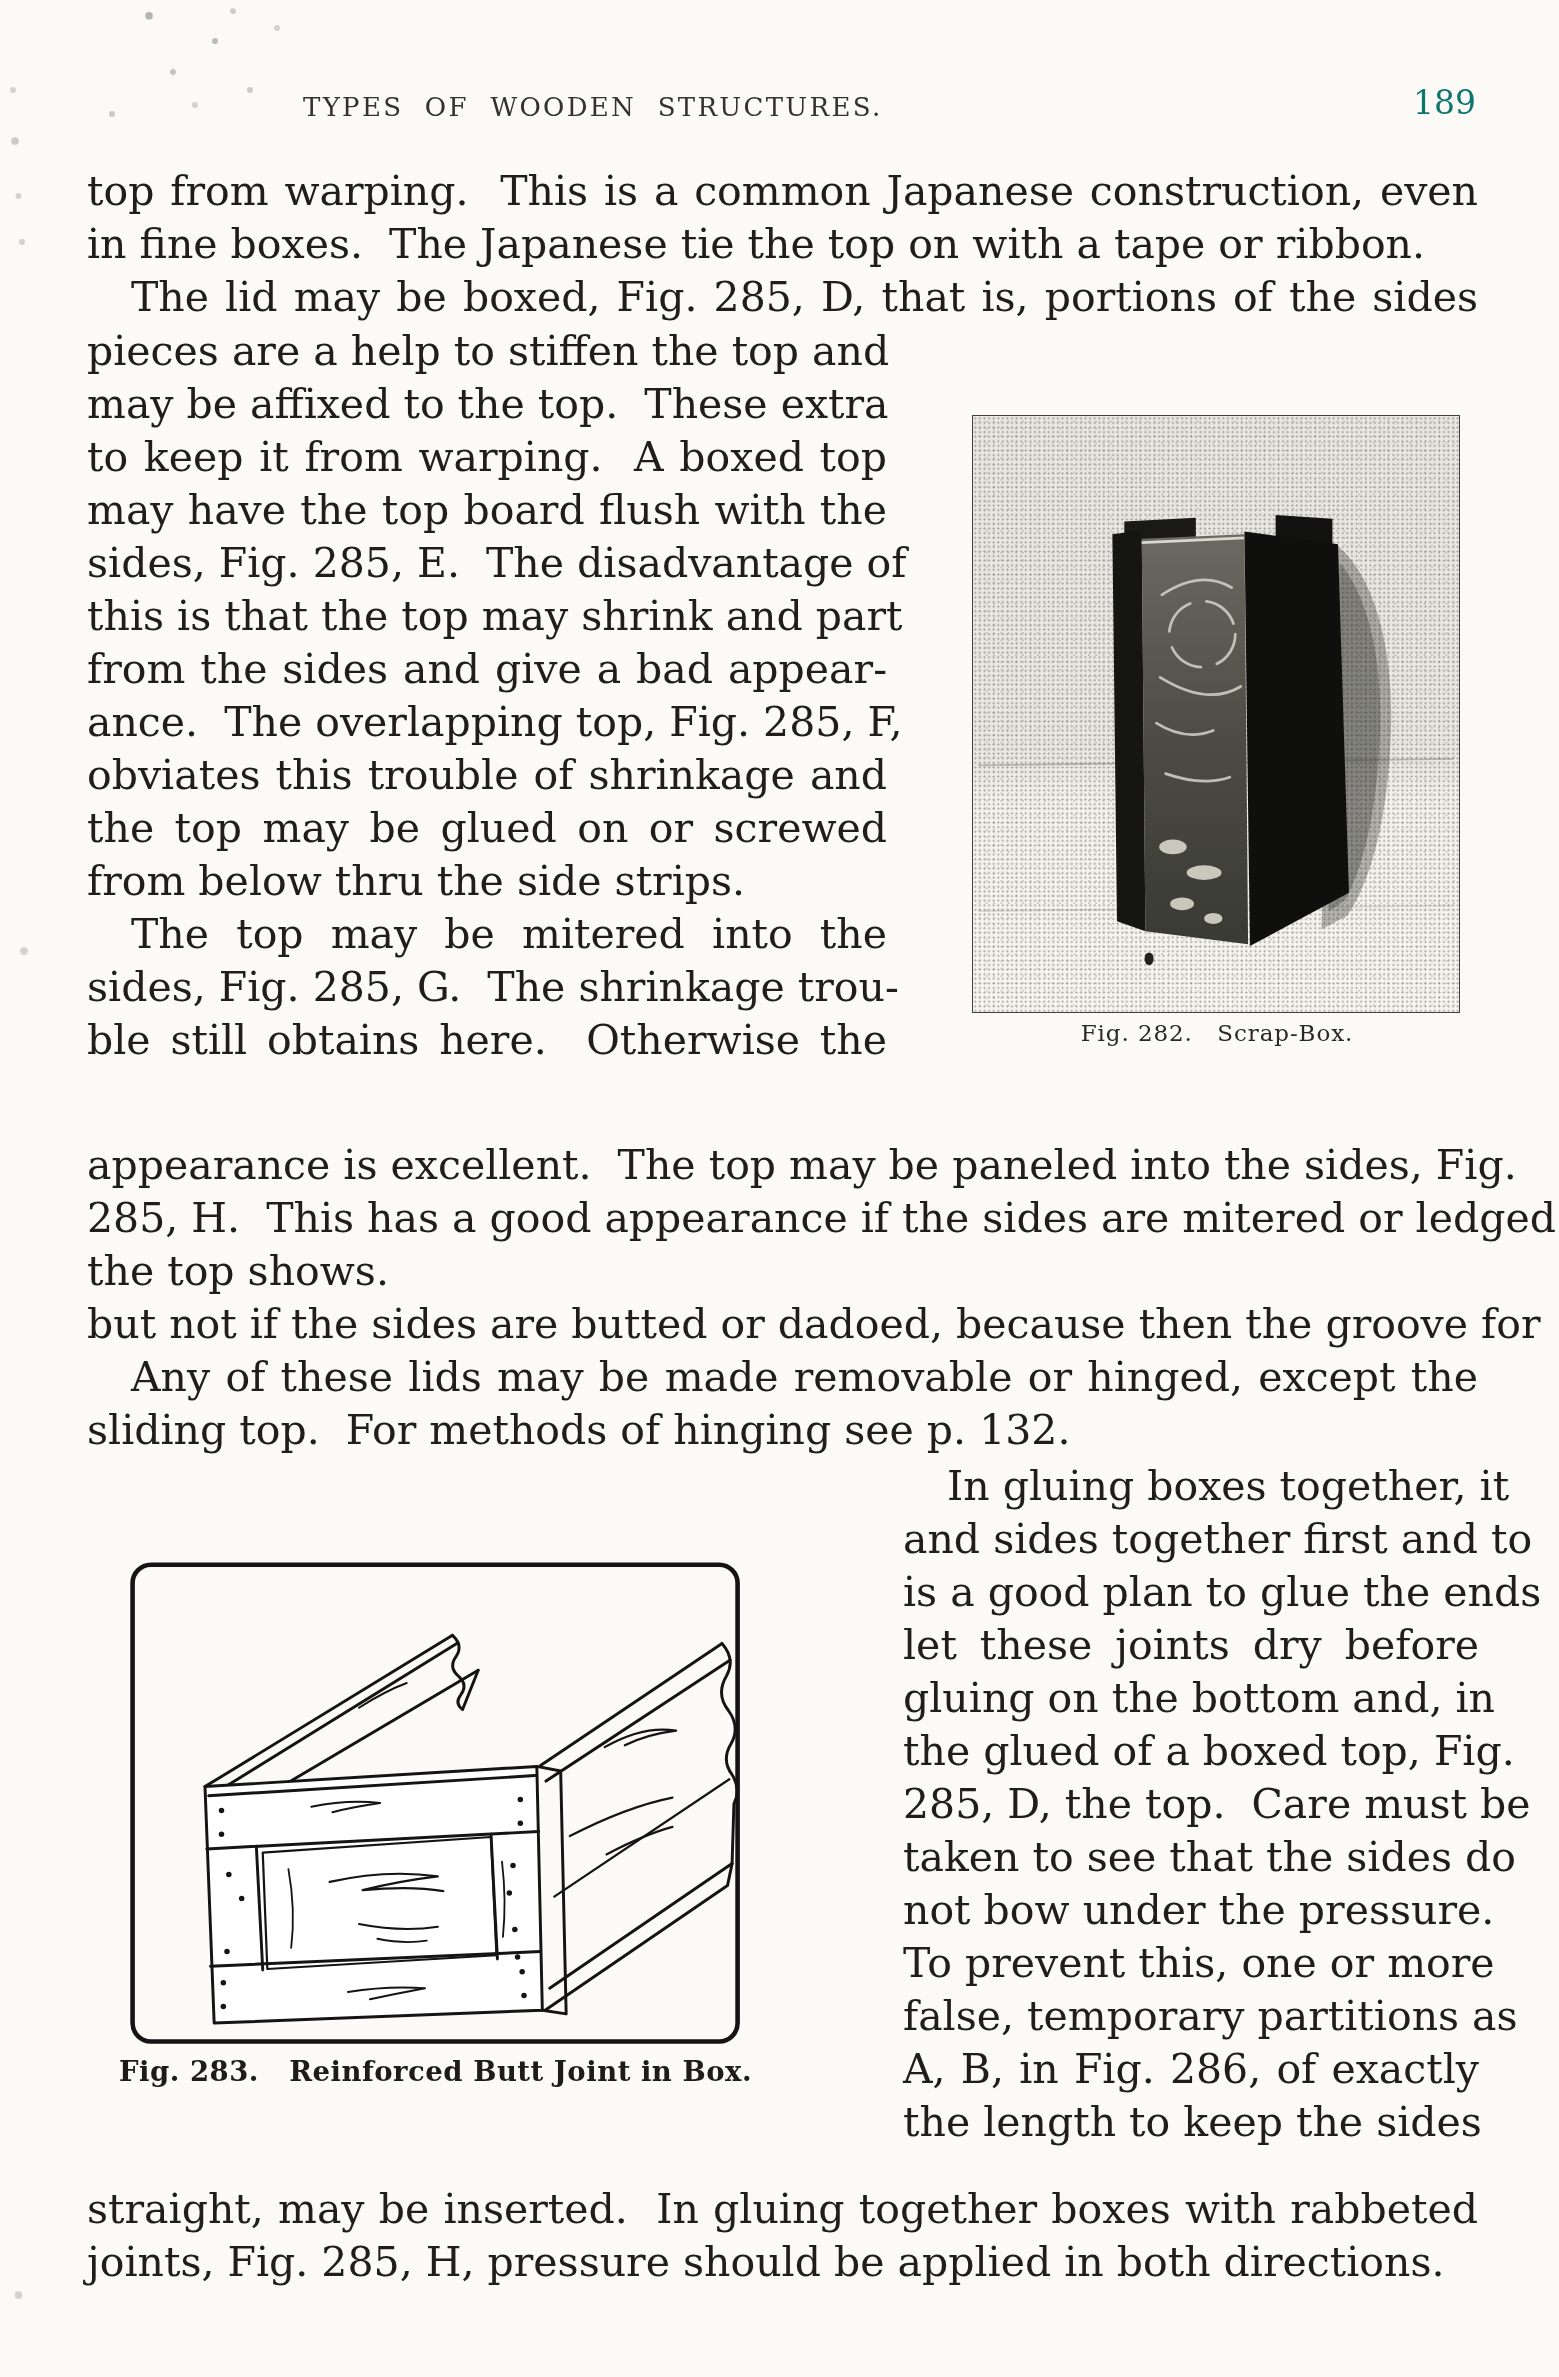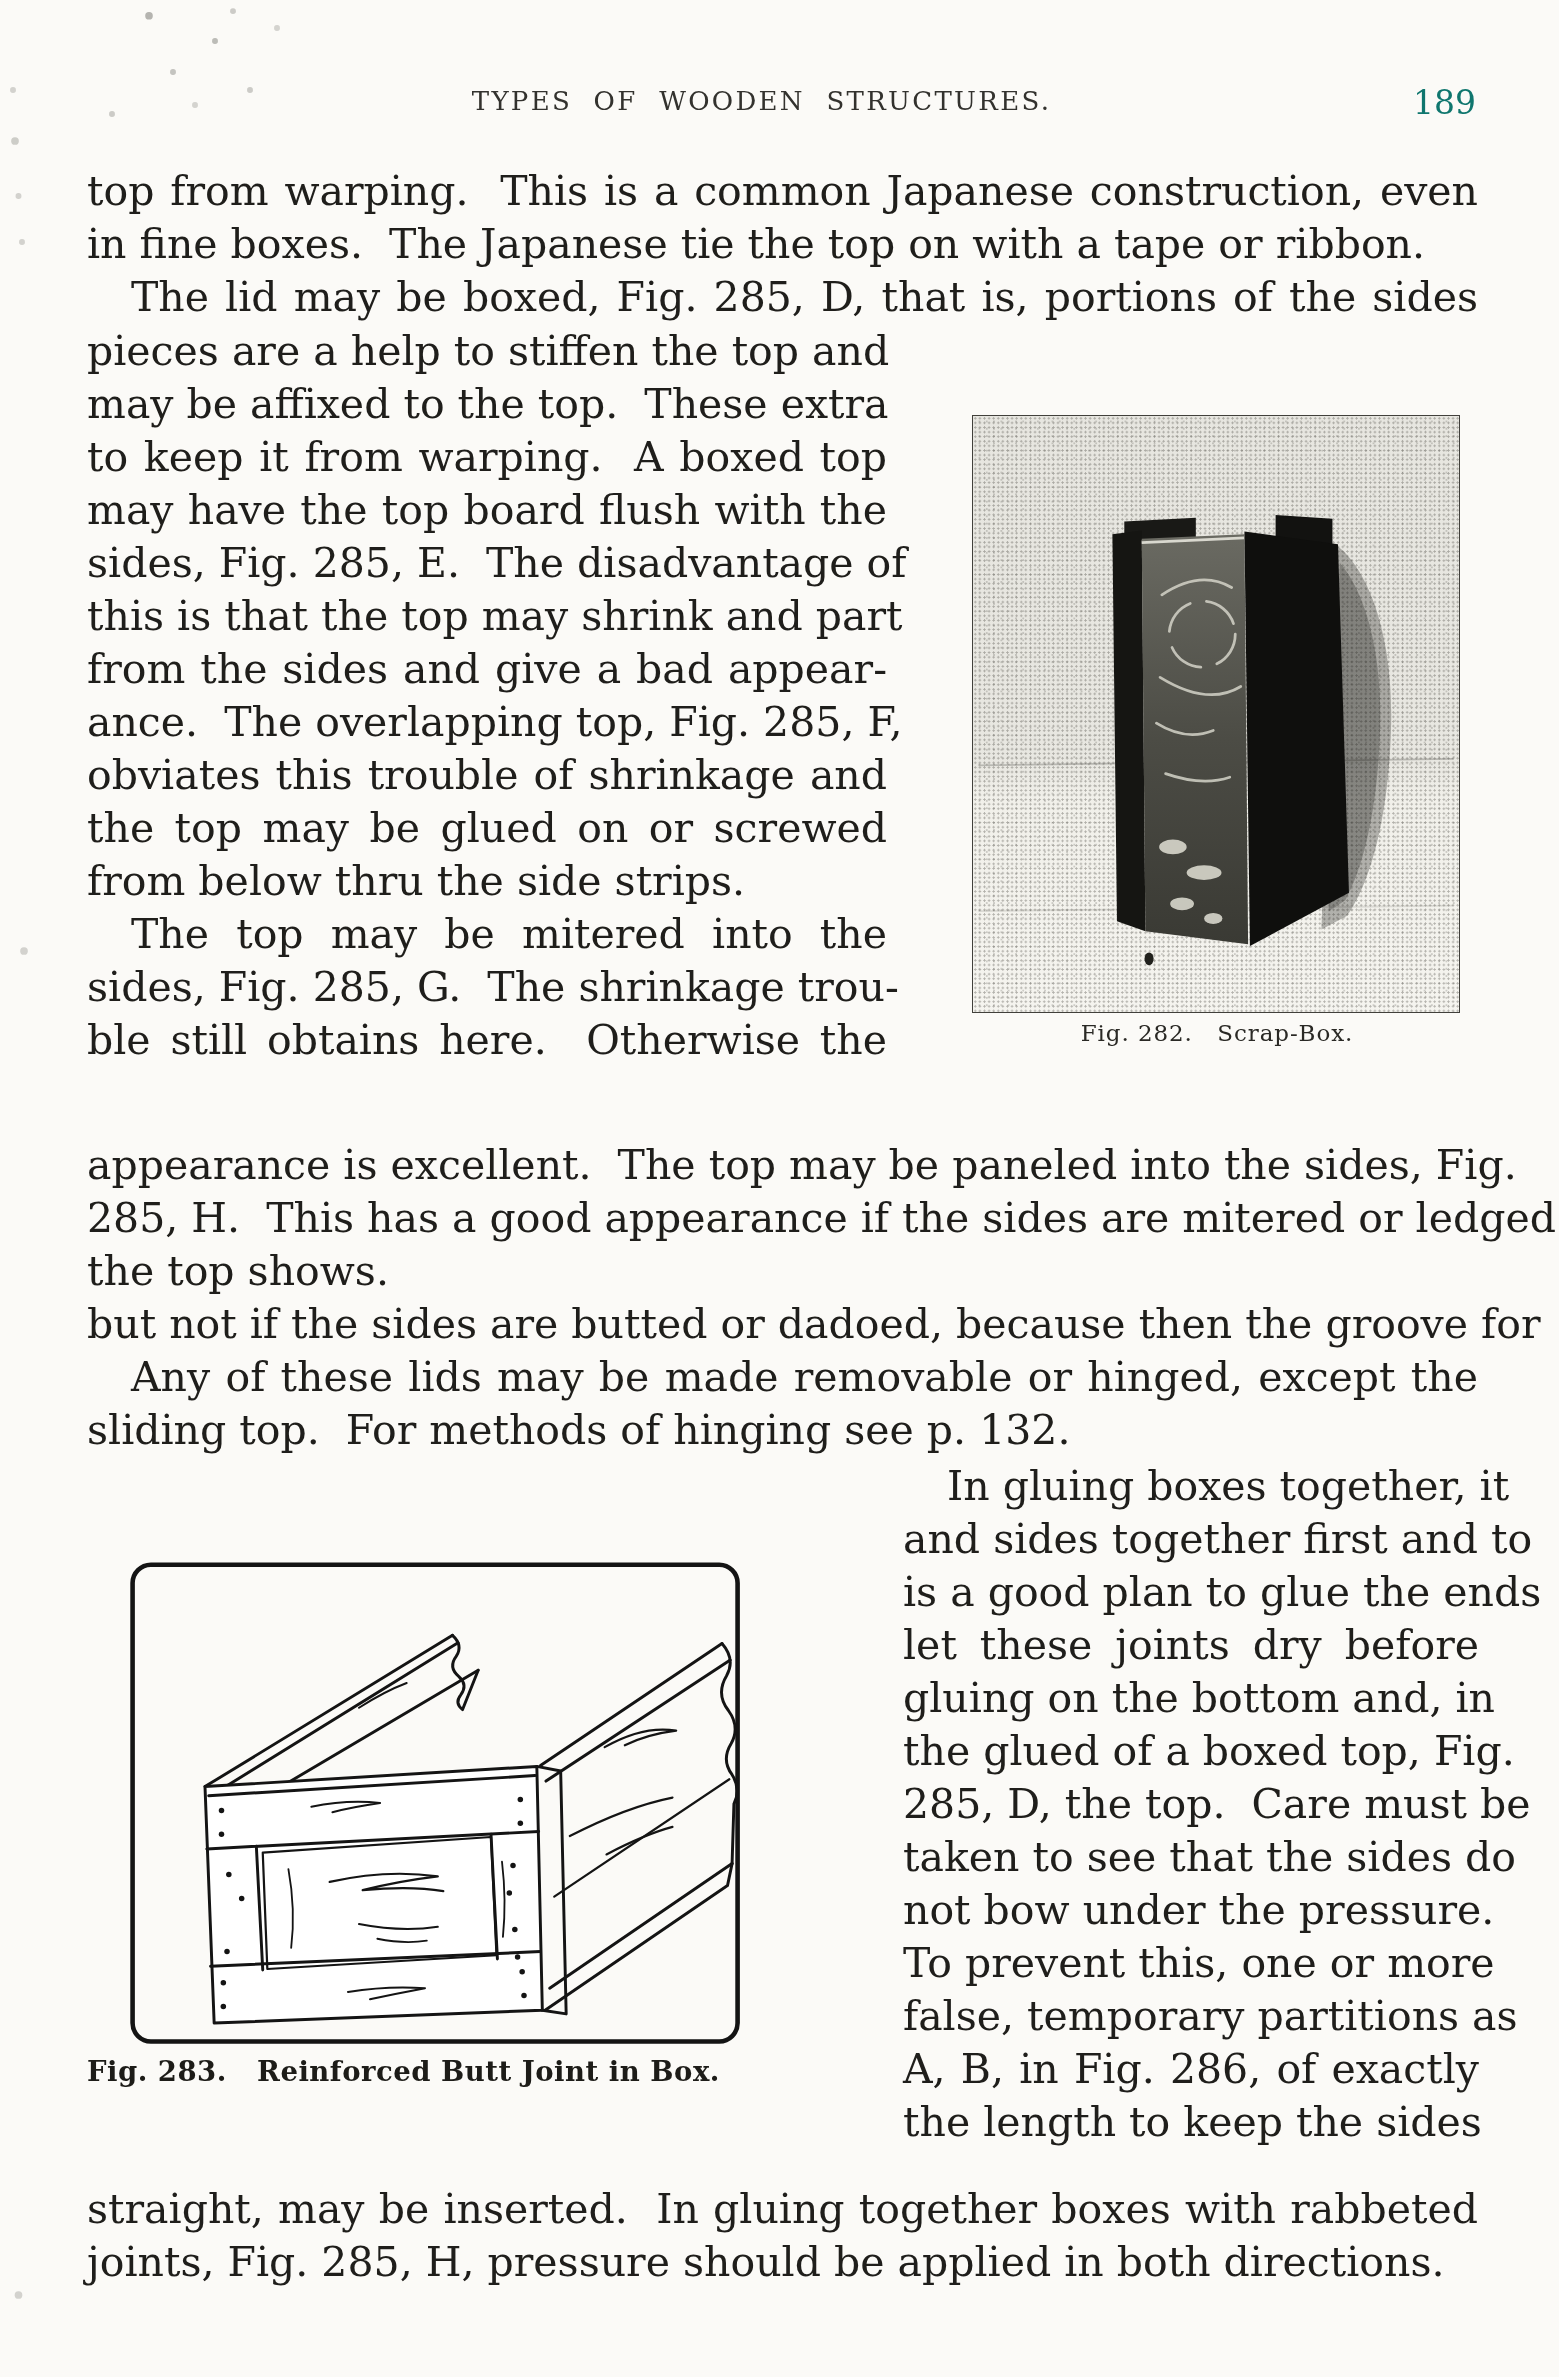--- a/index.html
+++ b/index.html
@@ -7,7 +7,7 @@
         font-family:"DejaVu Serif","Liberation Serif",serif;color:#1f1e1b;}
   .abs{position:absolute;}
   
-  #running-head{left:303px;top:86px;width:917px;text-align:center;font-size:26px;
+  #running-head{left:303px;top:92px;width:917px;font-size:26px;
     letter-spacing:2.3px;word-spacing:11px;color:#33322e;}
   #page-number{left:1348px;top:83px;width:128px;text-align:right;font-size:33px;color:#0f766e;}
   

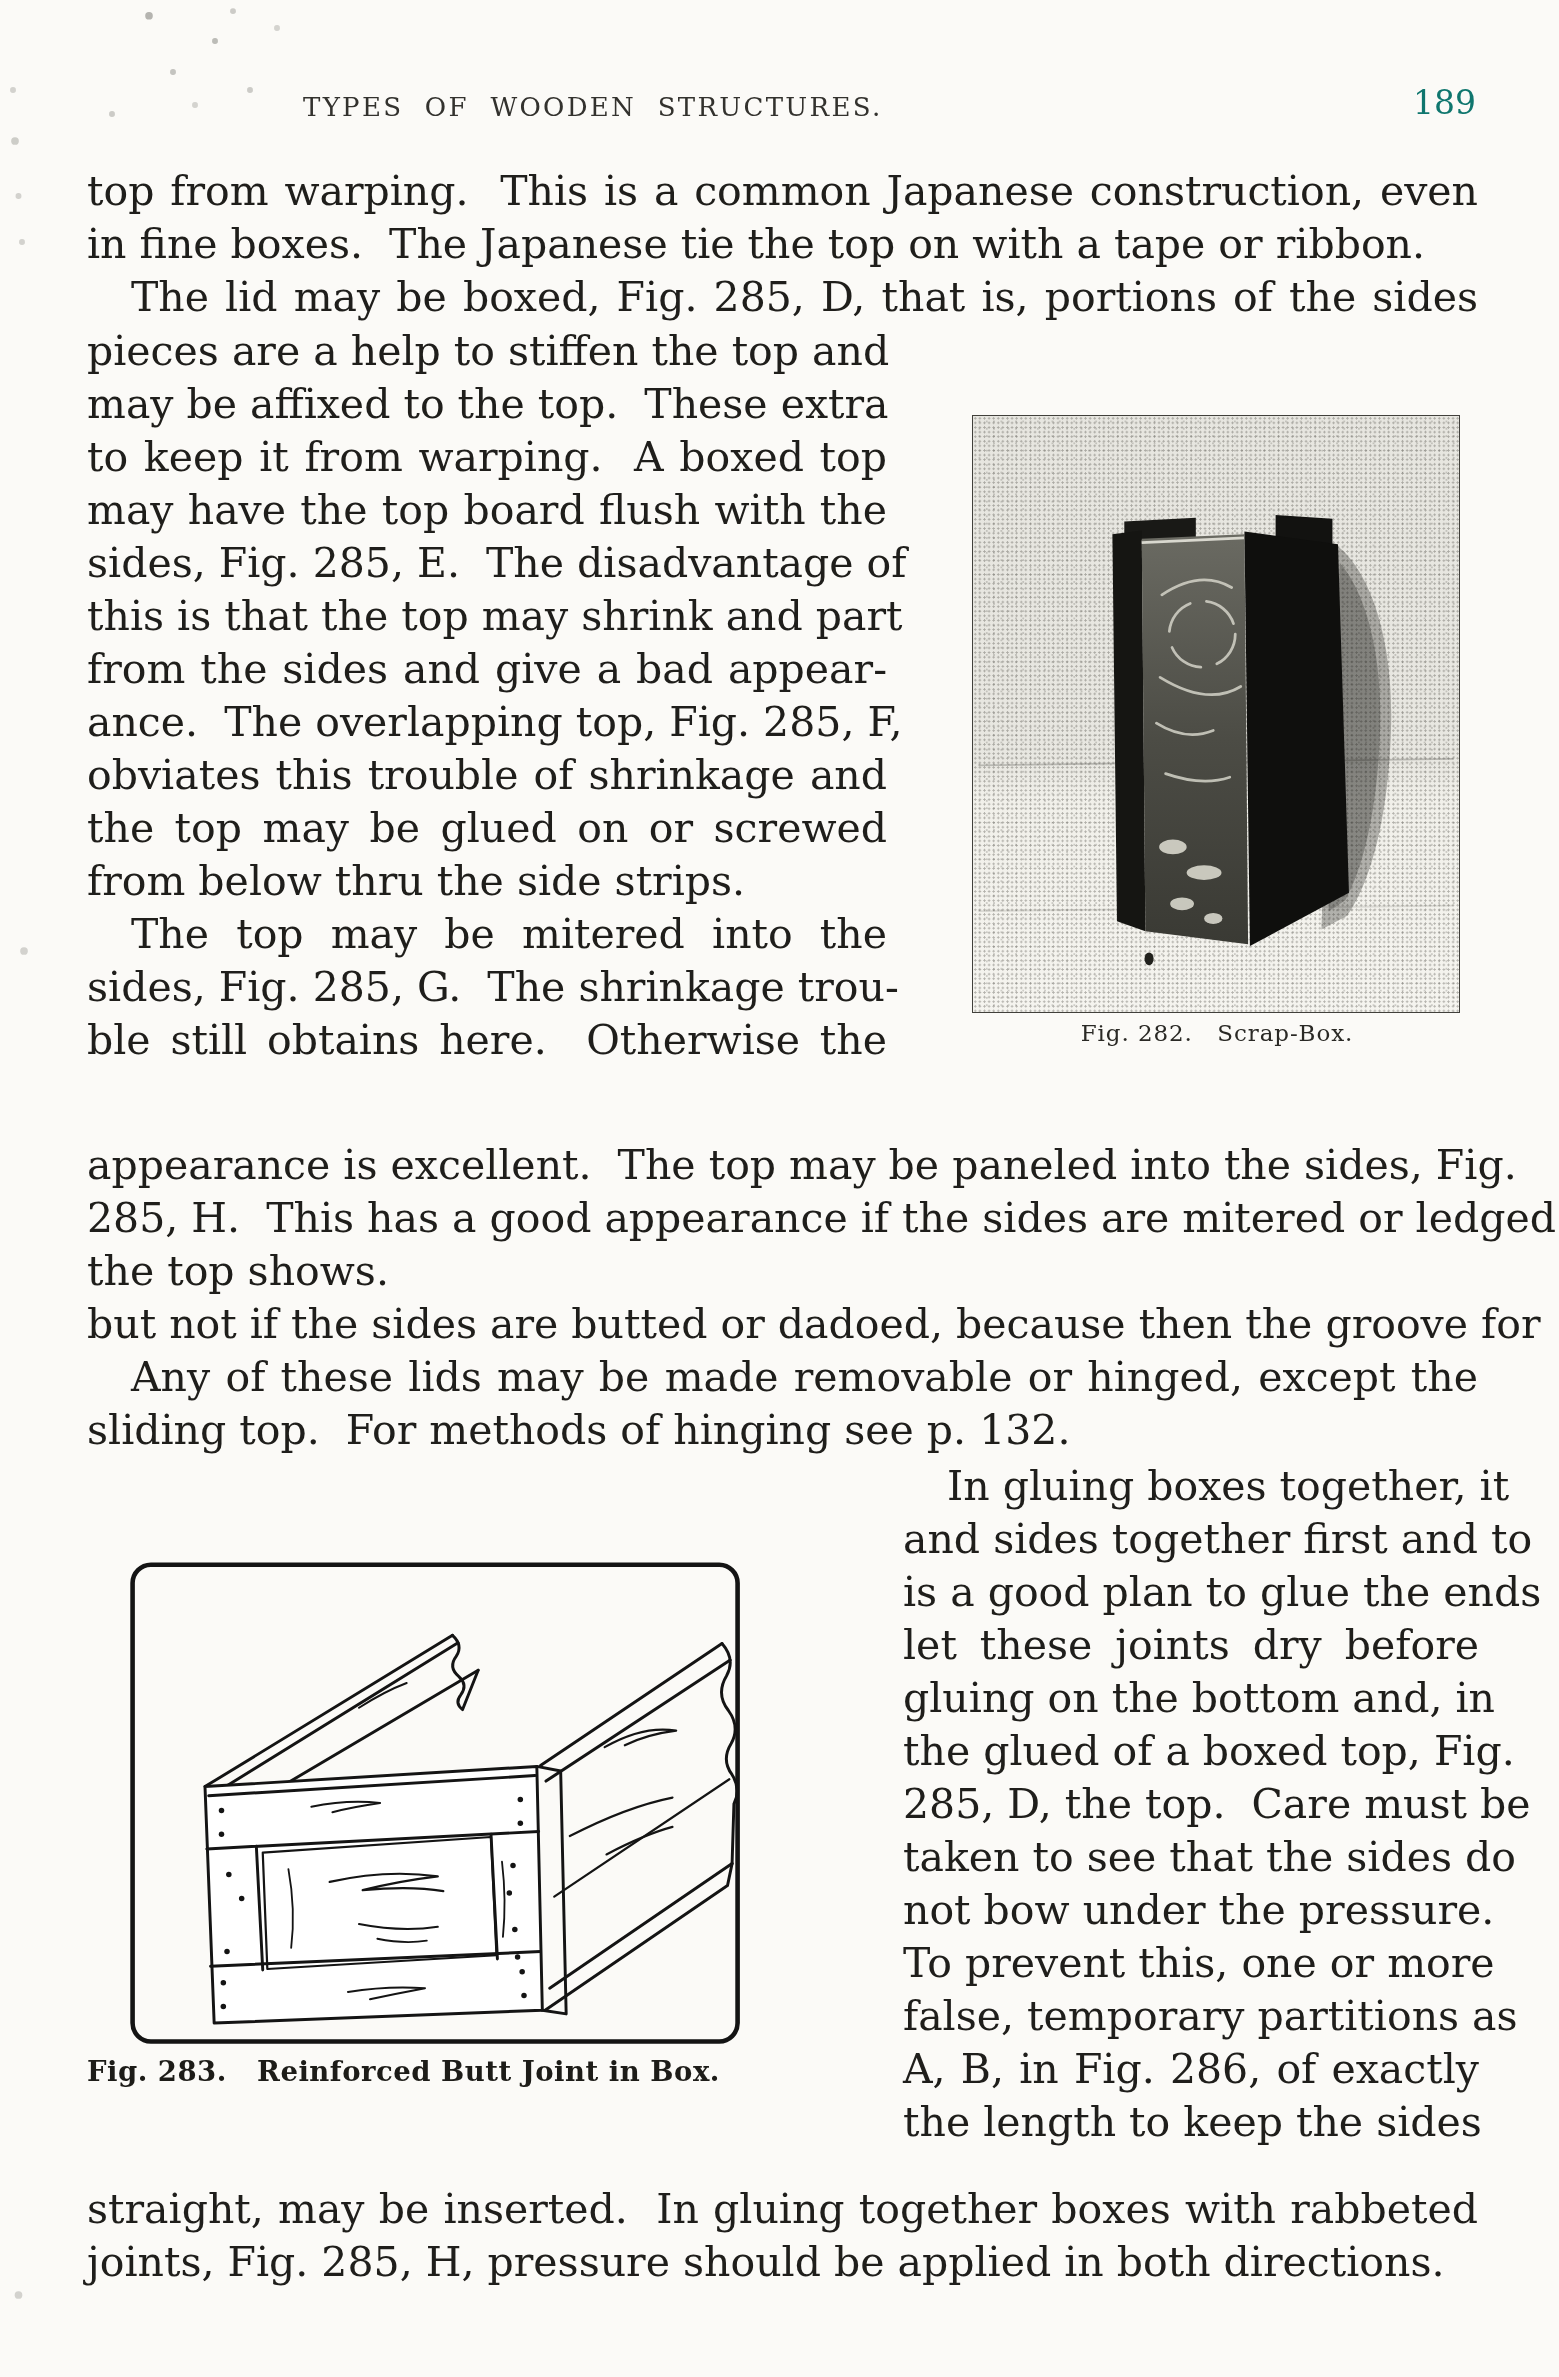--- a/index.html
+++ b/index.html
@@ -33,7 +33,7 @@
     letter-spacing:0.9px;color:#2a2925;}
   
   #fig283{left:128px;top:1559px;width:616px;height:490px;}
-  #fig283-caption{left:87px;top:2055px;width:665px;text-align:left;font-size:27.5px;
+  #fig283-caption{left:87px;top:2055px;width:665px;text-align:right;font-size:27.5px;
     font-weight:bold;letter-spacing:0.5px;color:#1d1c18;}
   
   #specks{left:0;top:0;width:3.7px;height:3.7px;border-radius:50%;background:transparent;

